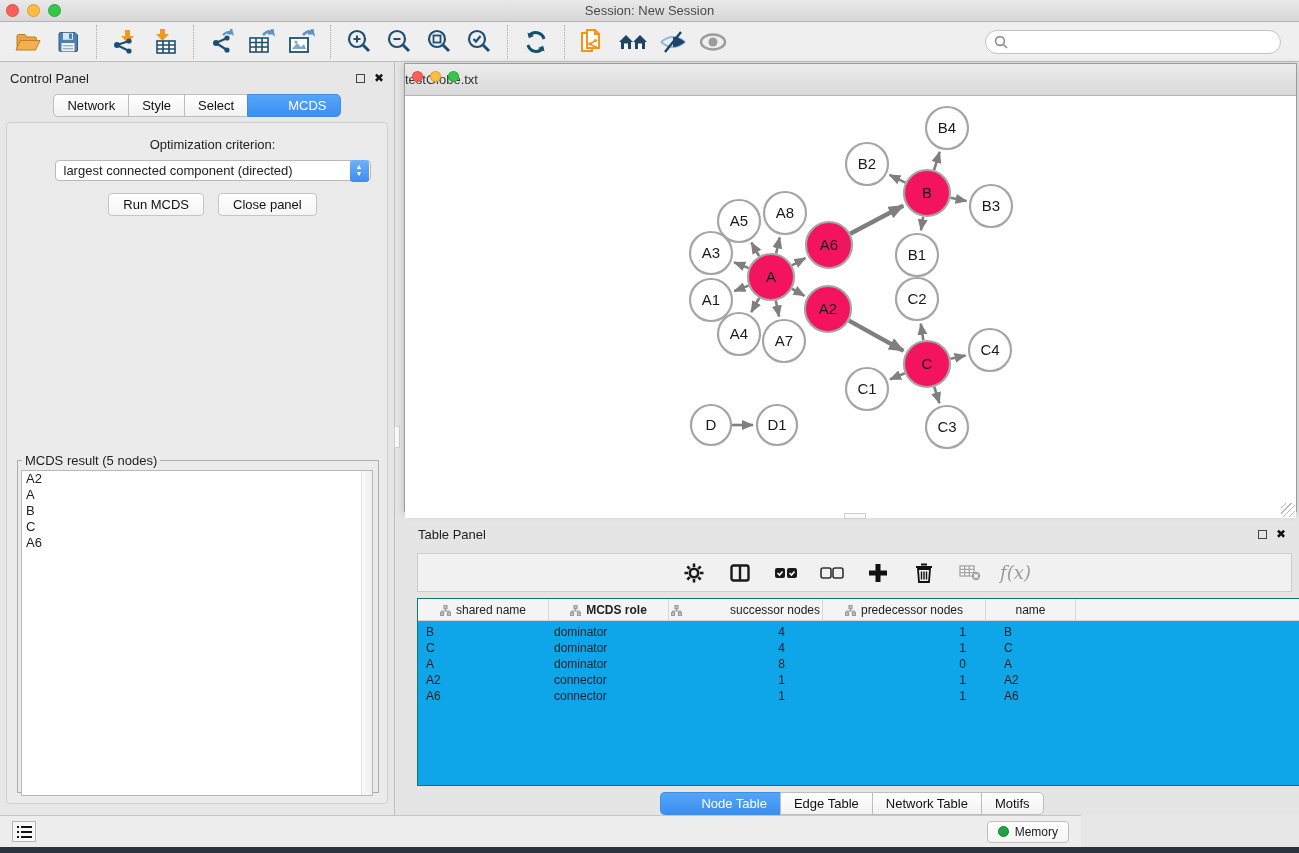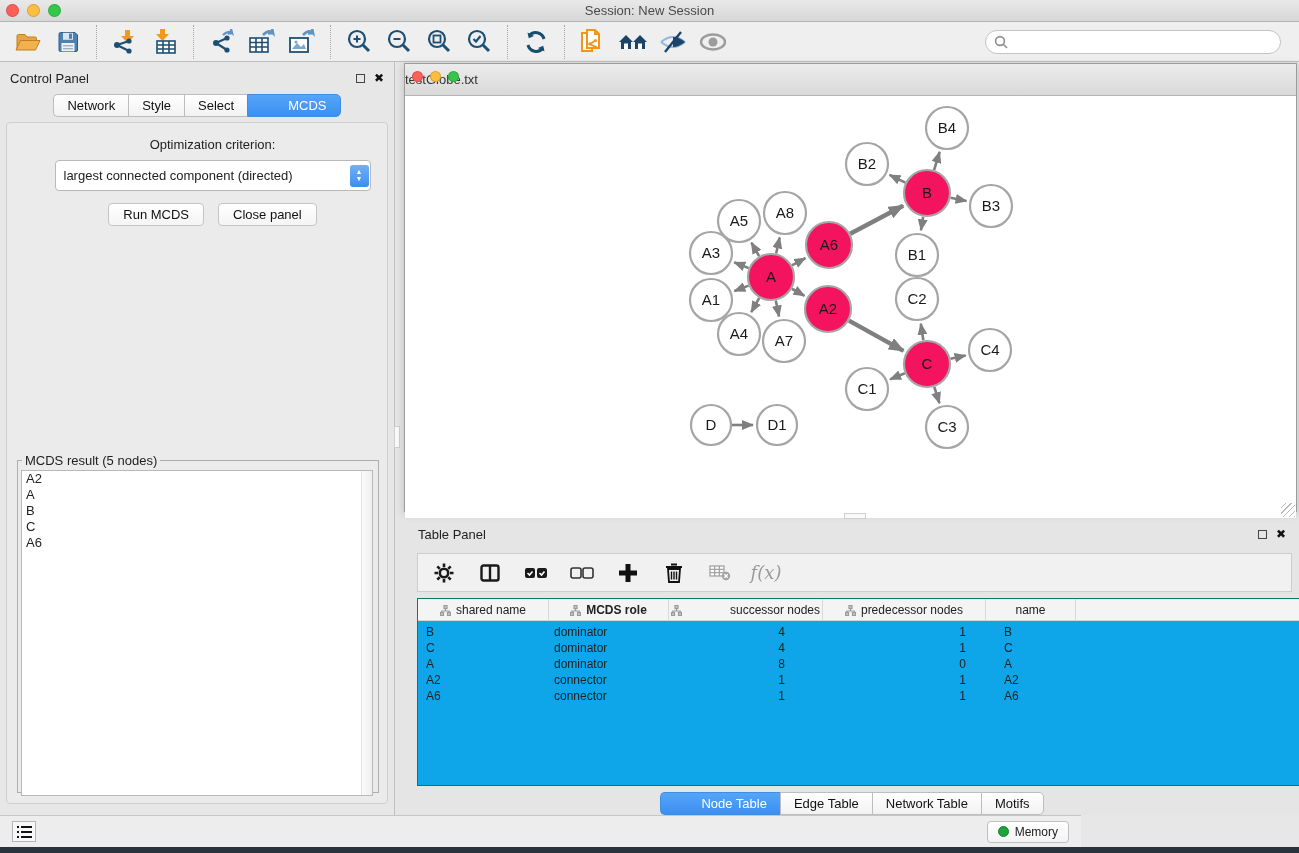--- a/index.html
+++ b/index.html
@@ -45,7 +45,7 @@
   .cp-content { position:absolute; left:6px; top:60px; width:382px; height:682px;
                 background:#EBEBEB; border:1px solid #CFCFCF; border-radius:4px;padding-left:31px; }
   .opt-label { text-align:center; margin-top:14px; font-size:13px; }
-  .mac-select { margin:8px auto 0; width:316px; height:31px; background:#fff; border:1px solid #B9B9B9;
+  .mac-select { margin:8px auto 0; width:316px; height:21px; background:#fff; border:1px solid #B9B9B9;
                 border-radius:4px; display:flex; align-items:center; position:relative; cursor:default;}
   .mac-select .val { flex:1; padding-left:8px; font-size:13px; white-space:nowrap; overflow:hidden; }
   .mac-select .stepper { width:19px; height:22px; border-radius:3px; margin-right:1px;

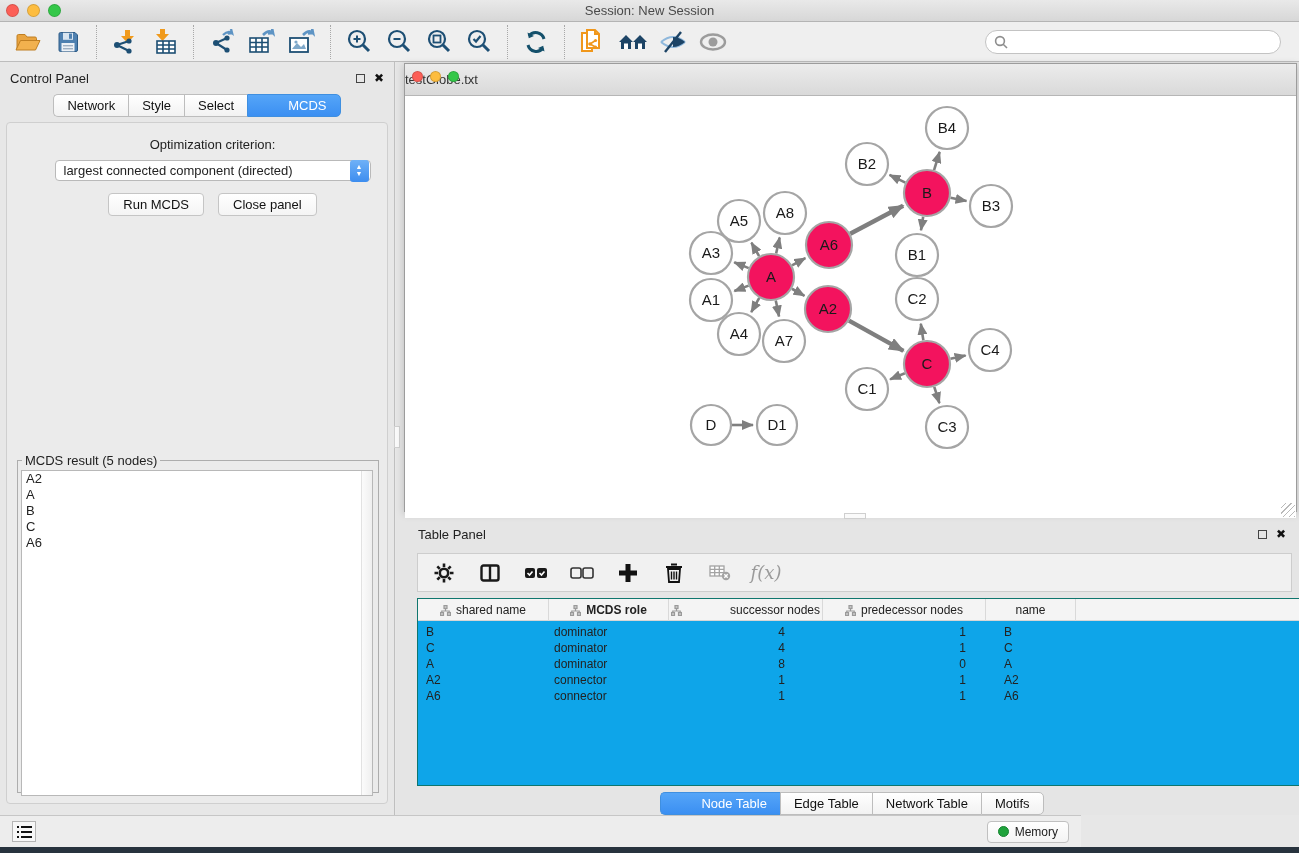--- a/index.html
+++ b/index.html
@@ -84,7 +84,7 @@
   .table-panel { position:absolute; left:9px; top:458px; width:894px; height:295px; }
   .tp-header { height:28px; display:flex; align-items:center; padding:0 13px; }
   .tp-toolbar { position:absolute; left:12px; top:33px; width:875px; height:39px; background:#F1F1F1;
-                border:1px solid #CDCDCD; display:flex; align-items:center; gap:10px; padding:0 8px; }
+                border:1px solid #CDCDCD; display:flex; align-items:center; gap:10px; padding:0 8px;justify-content:center; }
   .tp-toolbar .tbtn { width:36px; height:32px; }
   .fx { font-family:"DejaVu Serif",serif; font-style:italic; color:#9A9A9A; font-size:18px; }
 

